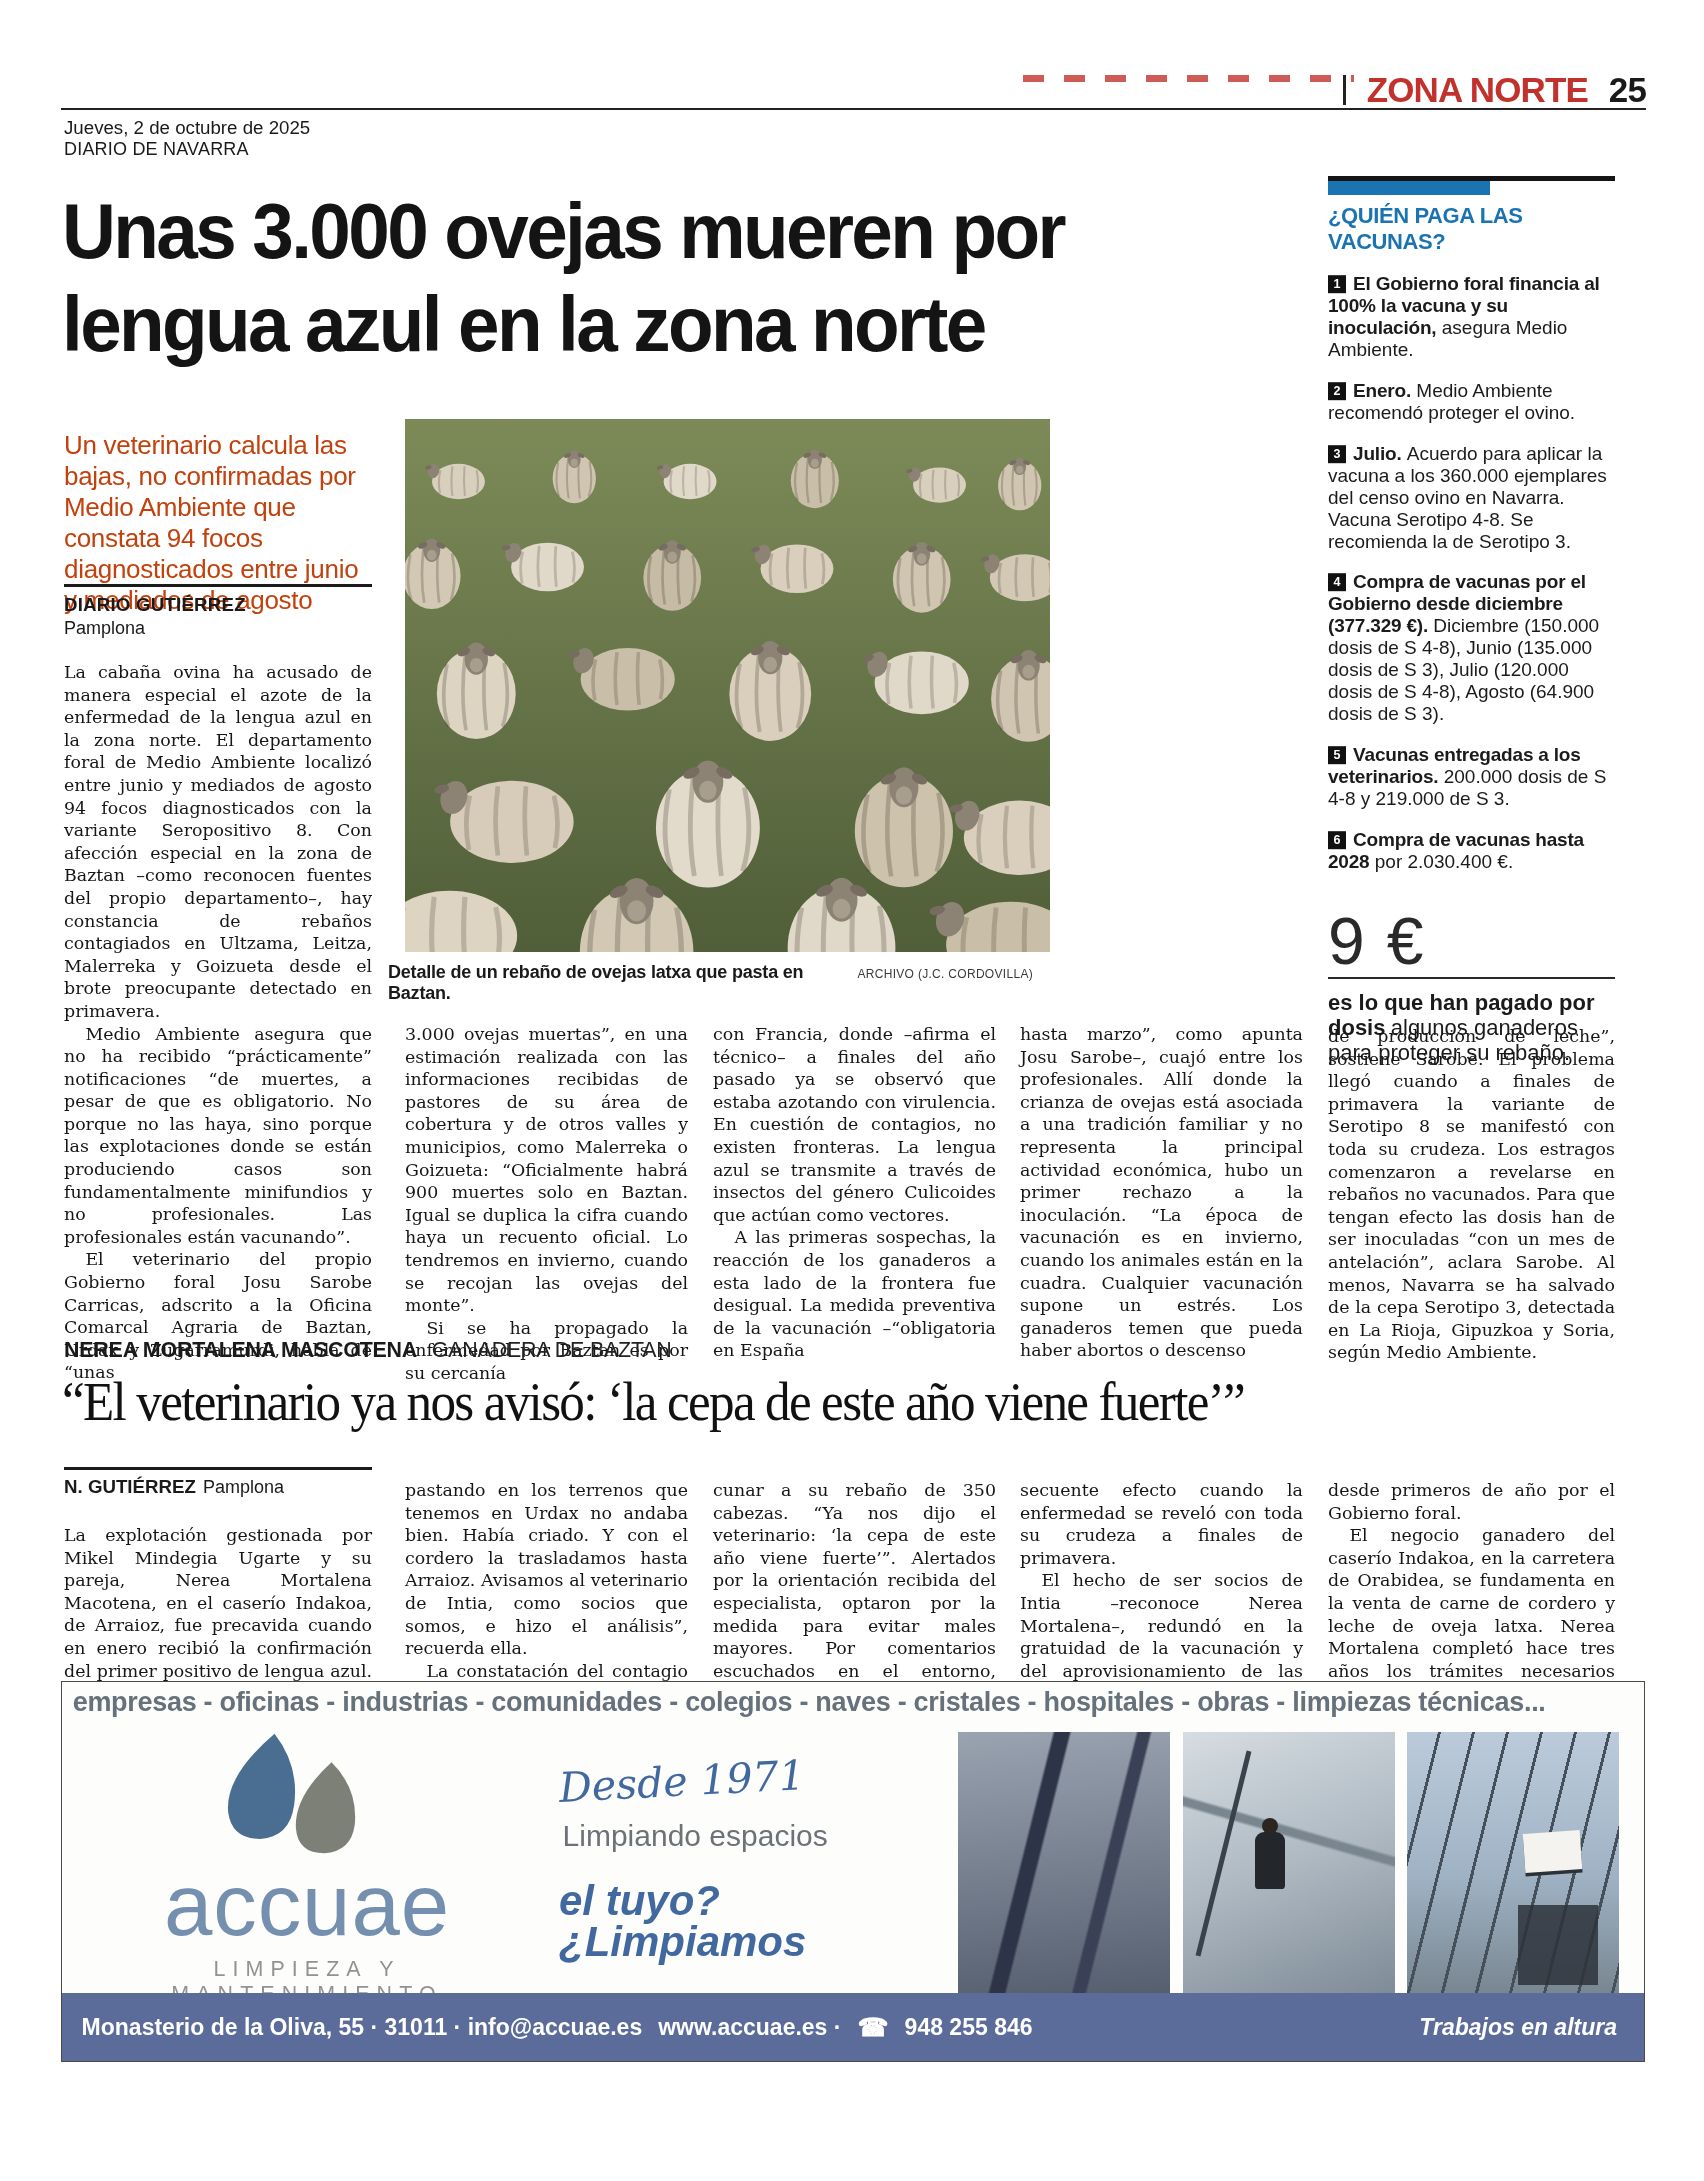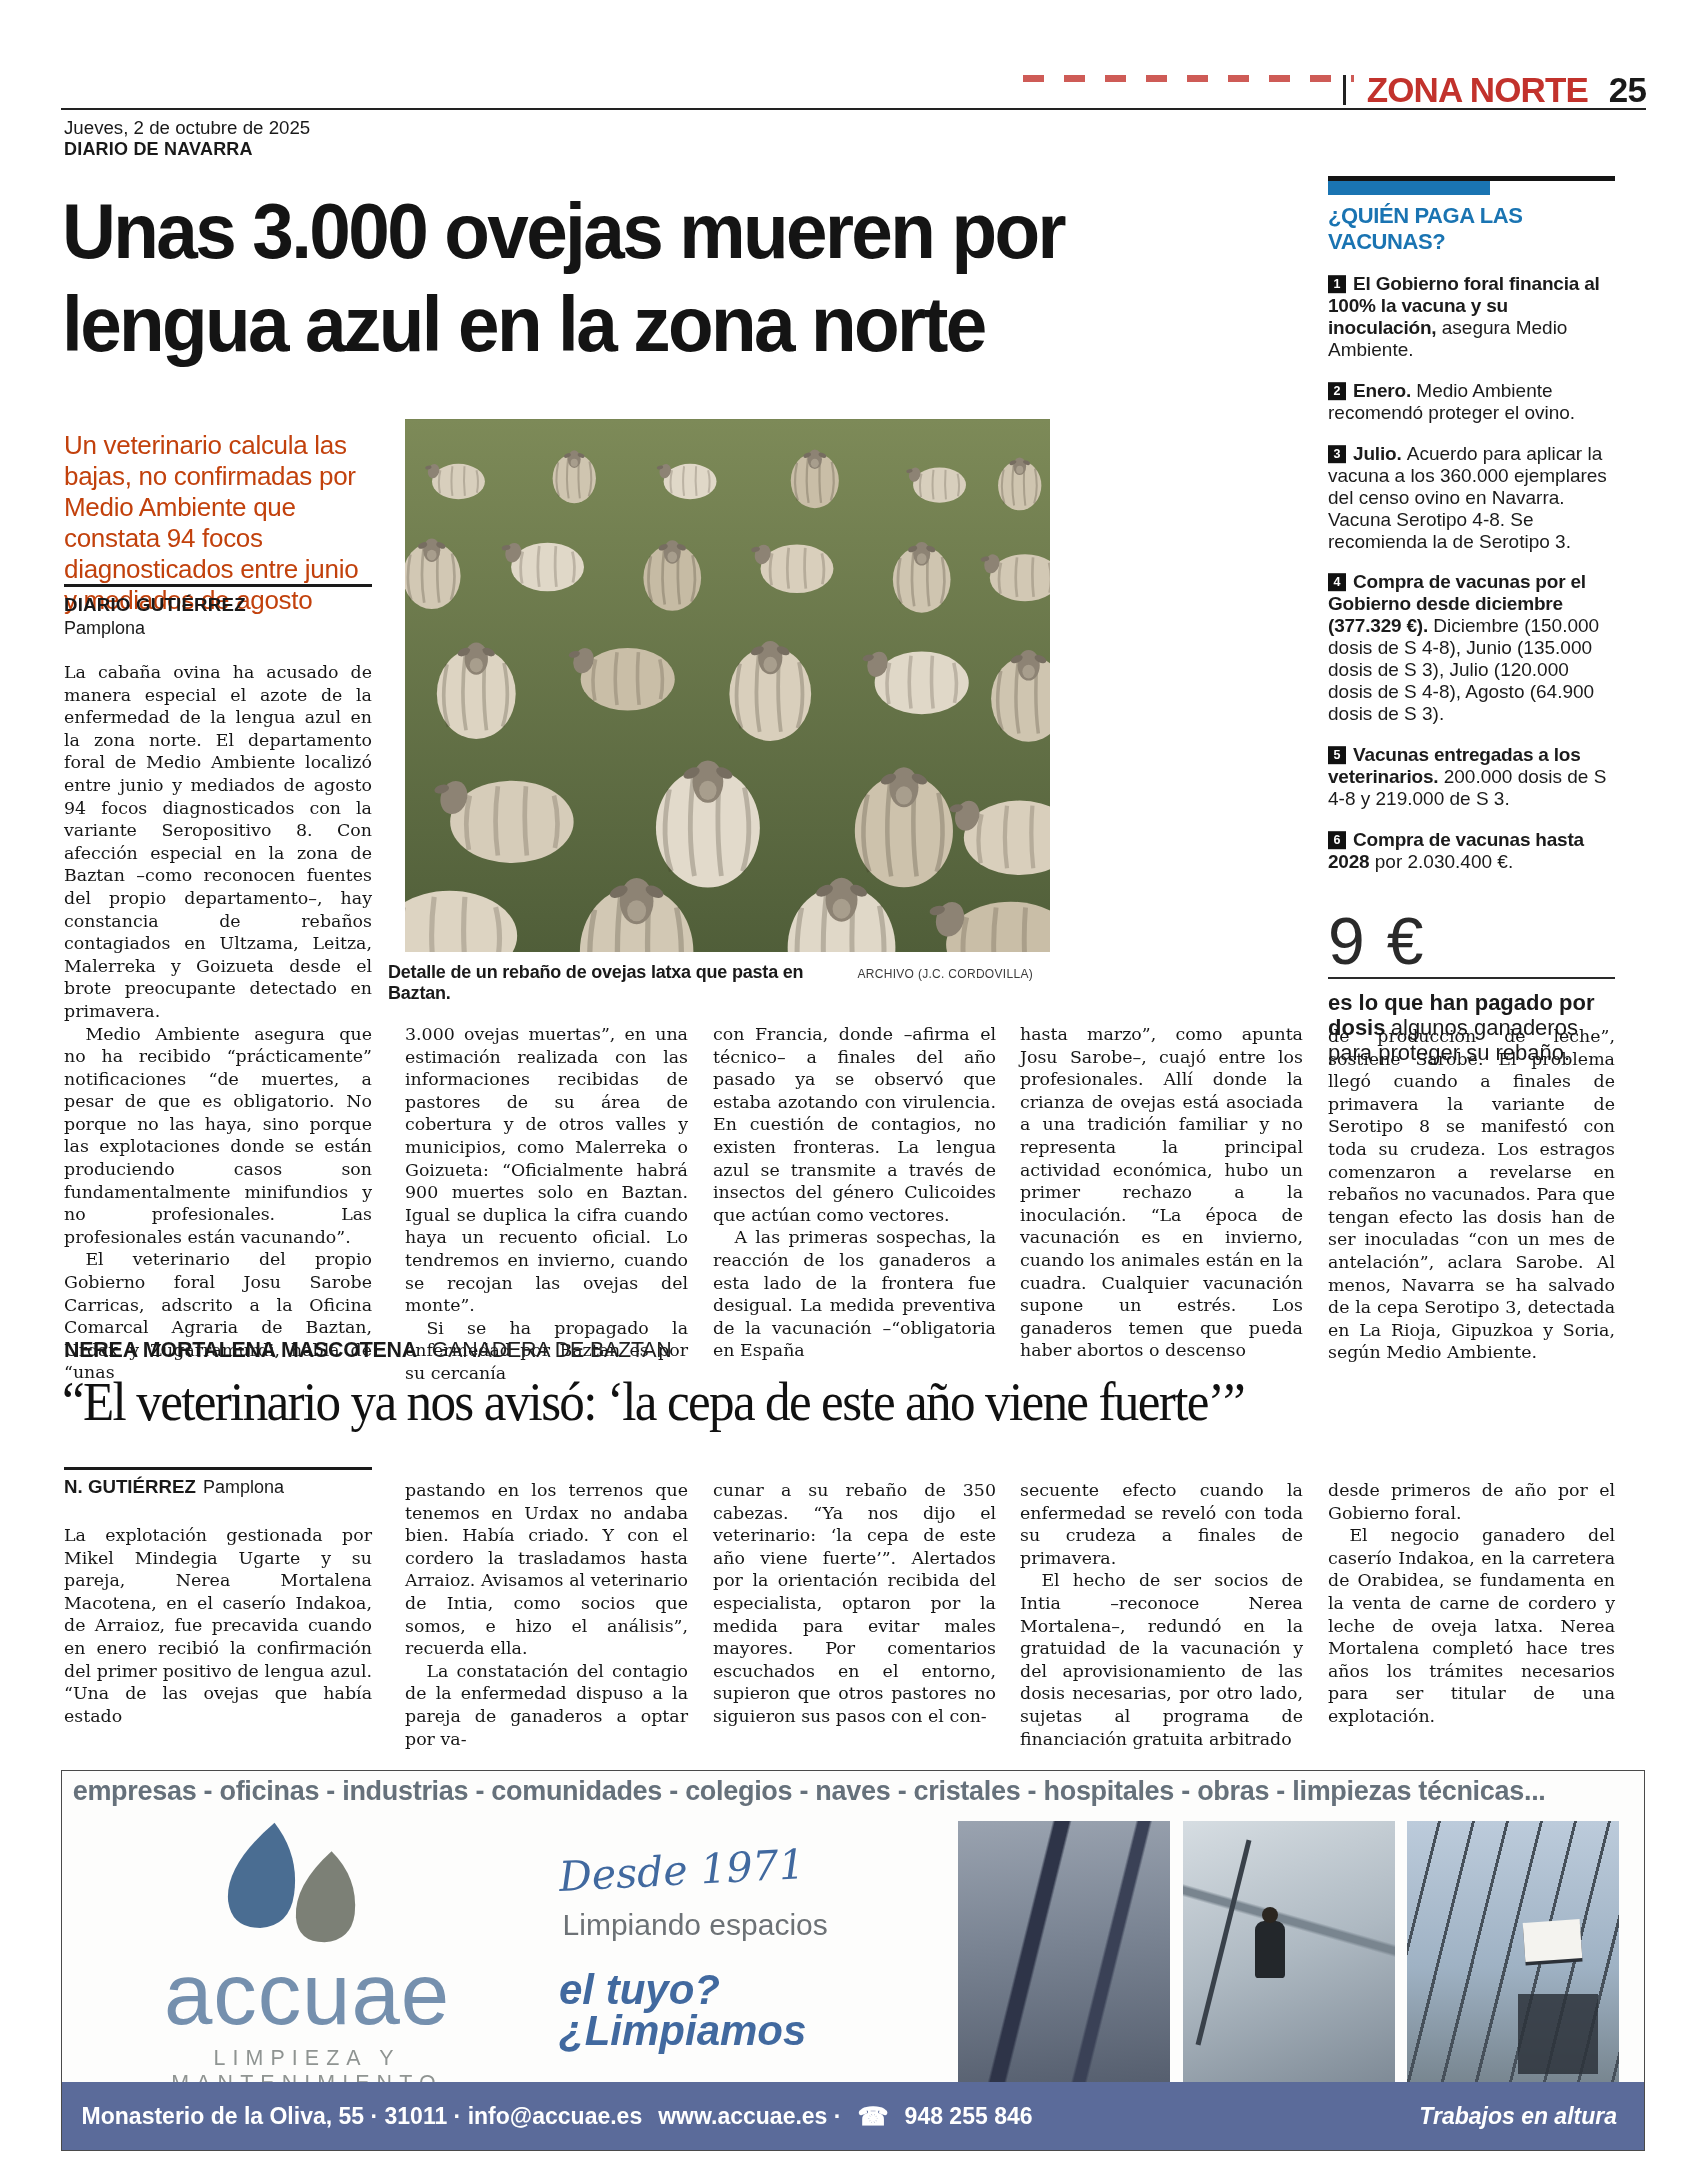--- a/index.html
+++ b/index.html
@@ -10,7 +10,7 @@
   
   .rule-top{left:61px;top:108px;width:1585px;height:1.8px;background:#222;}
   .date{left:64px;top:117px;font-size:18.7px;}
-  .paper{left:64px;top:139px;font-size:18px;font-weight:700;letter-spacing:0.2px;}
+  .paper{left:64px;top:139px;font-size:18px;font-weight:400;letter-spacing:0.2px;}
   .redact{left:1023px;top:75px;width:331px;height:7.1px;
           background:repeating-linear-gradient(90deg,var(--section-red,#c2322c) 0 21.4px,transparent 21.4px 41px);
           opacity:.8;}

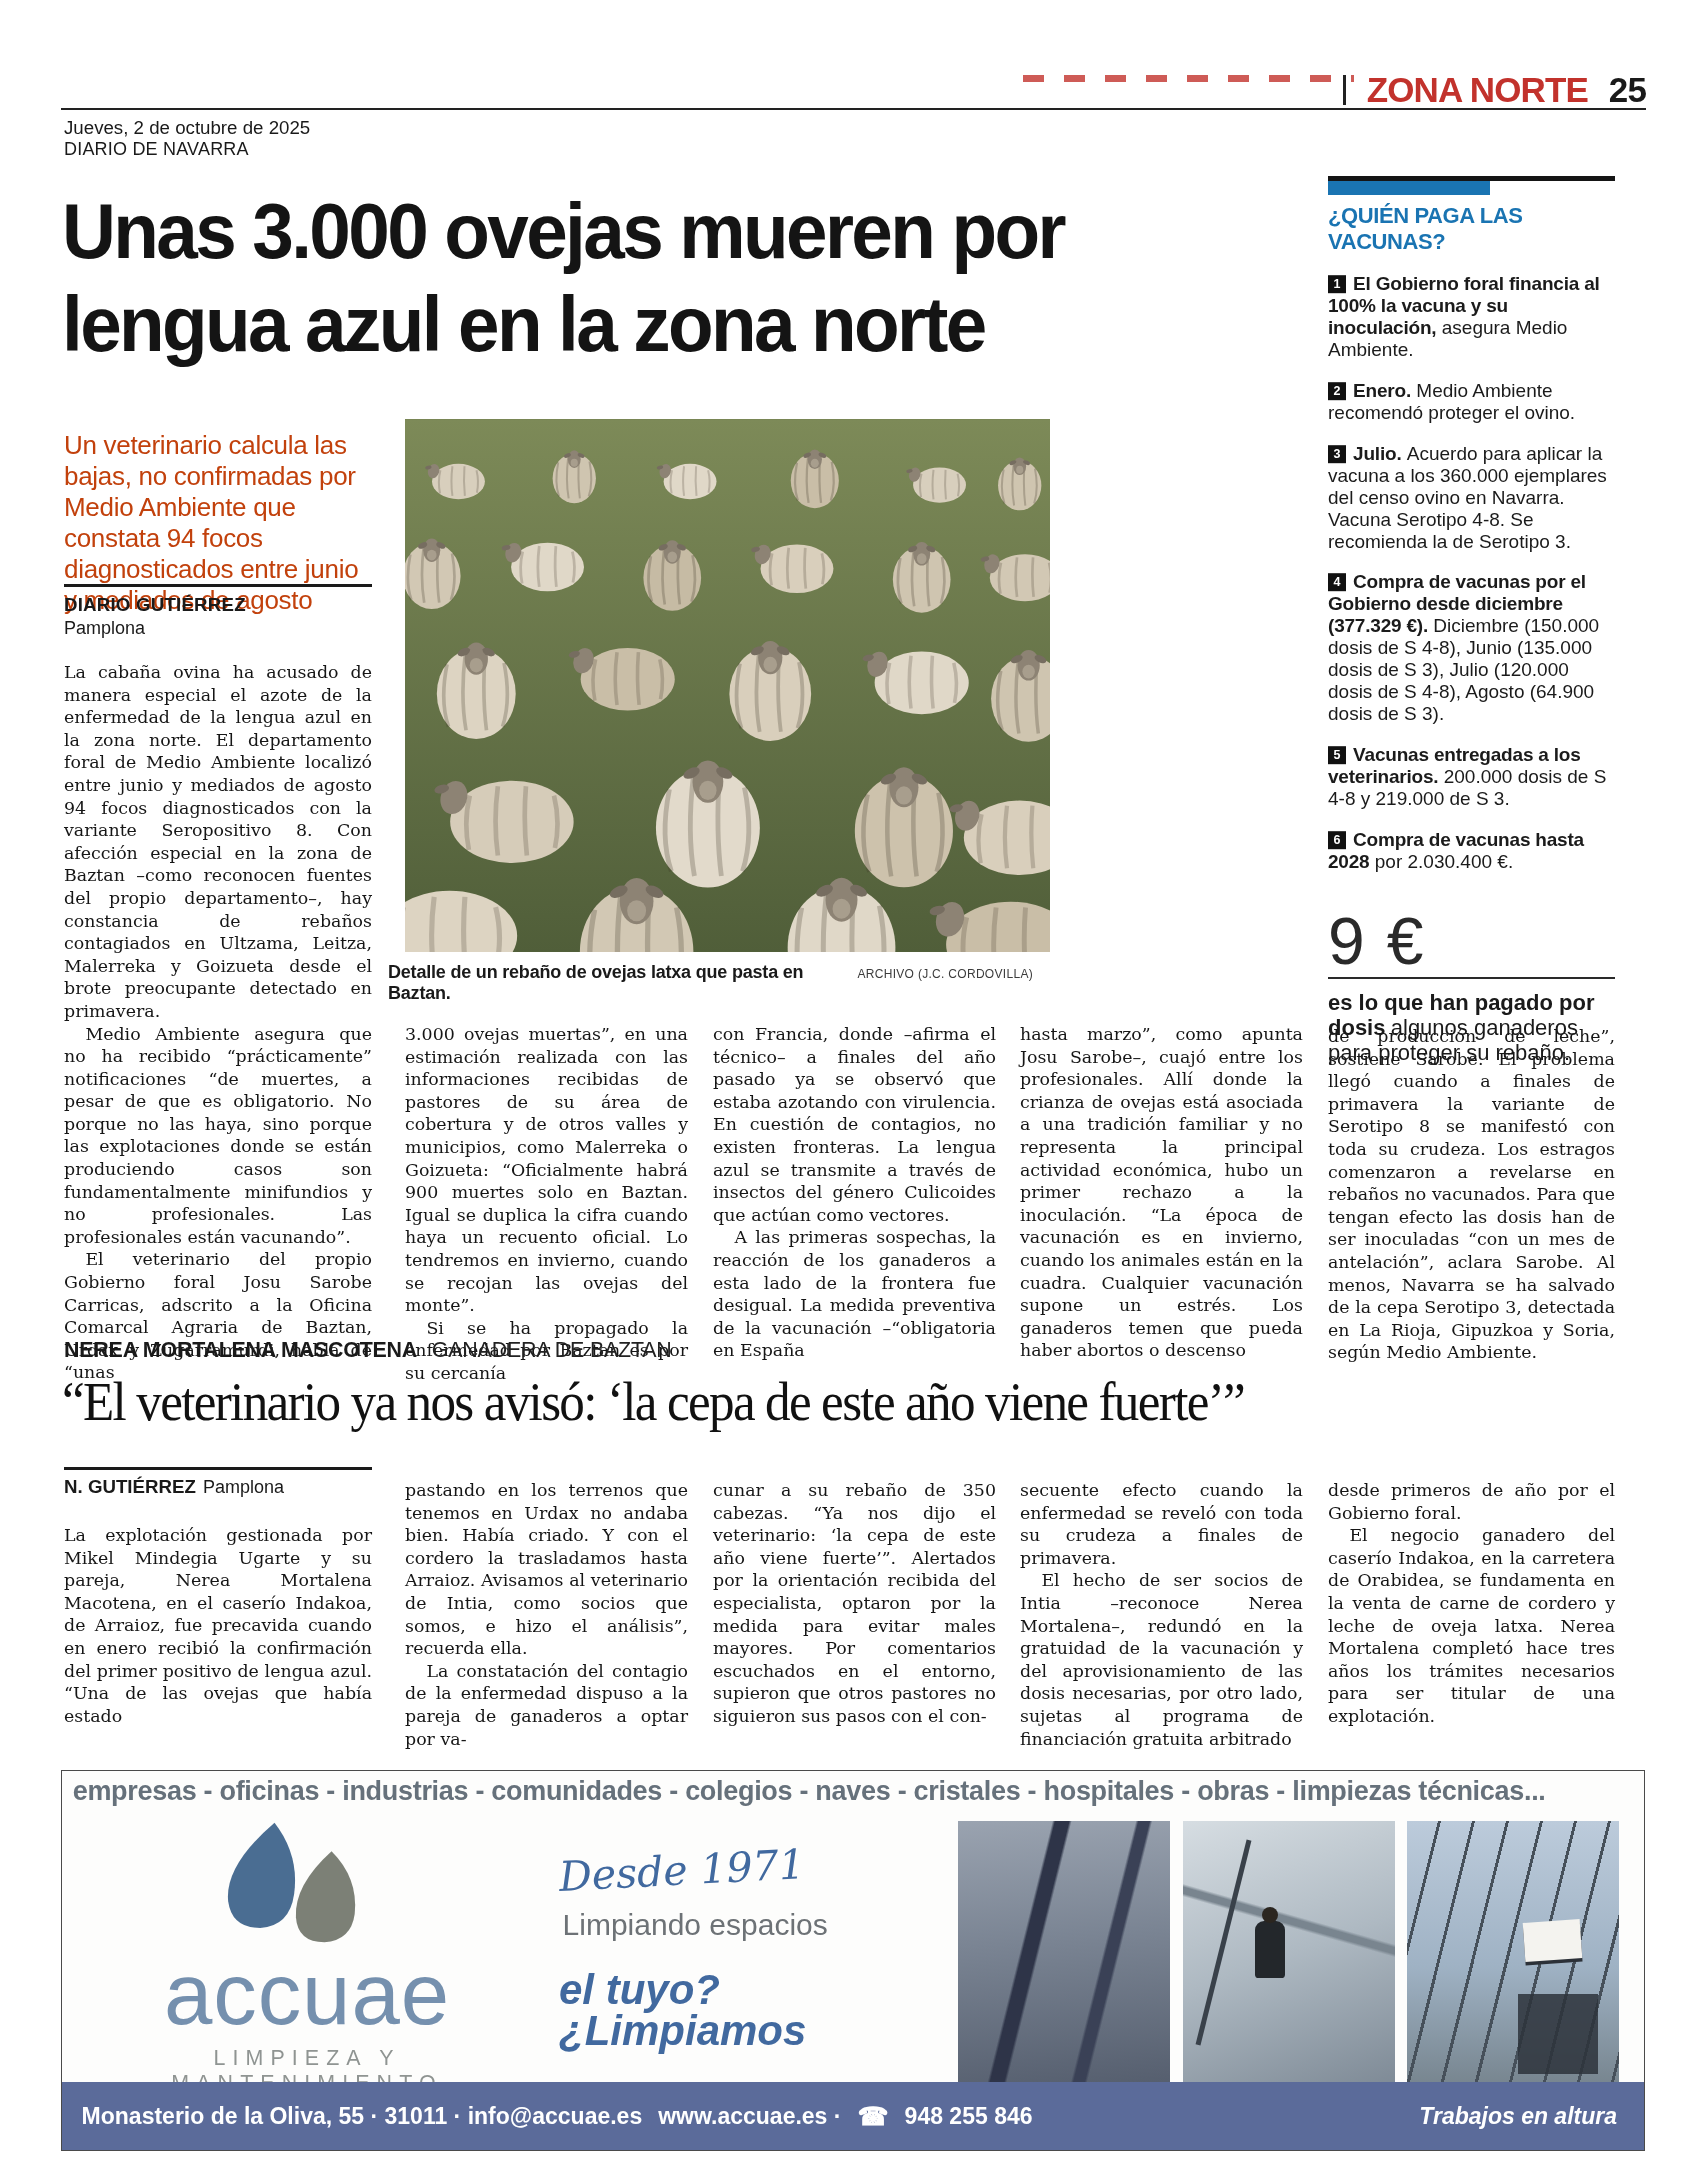--- a/index.html
+++ b/index.html
@@ -75,7 +75,7 @@
   .a2colE{left:1328px;top:1479px;width:287px;}
 
   
-  .adbox{left:61px;top:1770px;width:1584px;height:381px;background:#fdfdfc;border:1.8px solid #4a4a4a;box-sizing:border-box;}
+  .adbox{left:61px;top:1681px;width:1584px;height:381px;background:#fdfdfc;border:1.8px solid #4a4a4a;box-sizing:border-box;}
   .ad-strip{position:absolute;left:10.7px;top:5.3px;right:10.7px;font-size:27px;font-weight:700;
             color:#66717b;letter-spacing:-0.3px;white-space:nowrap;}
   .ad-logo{position:absolute;left:34px;top:50px;width:422px;text-align:center;}

